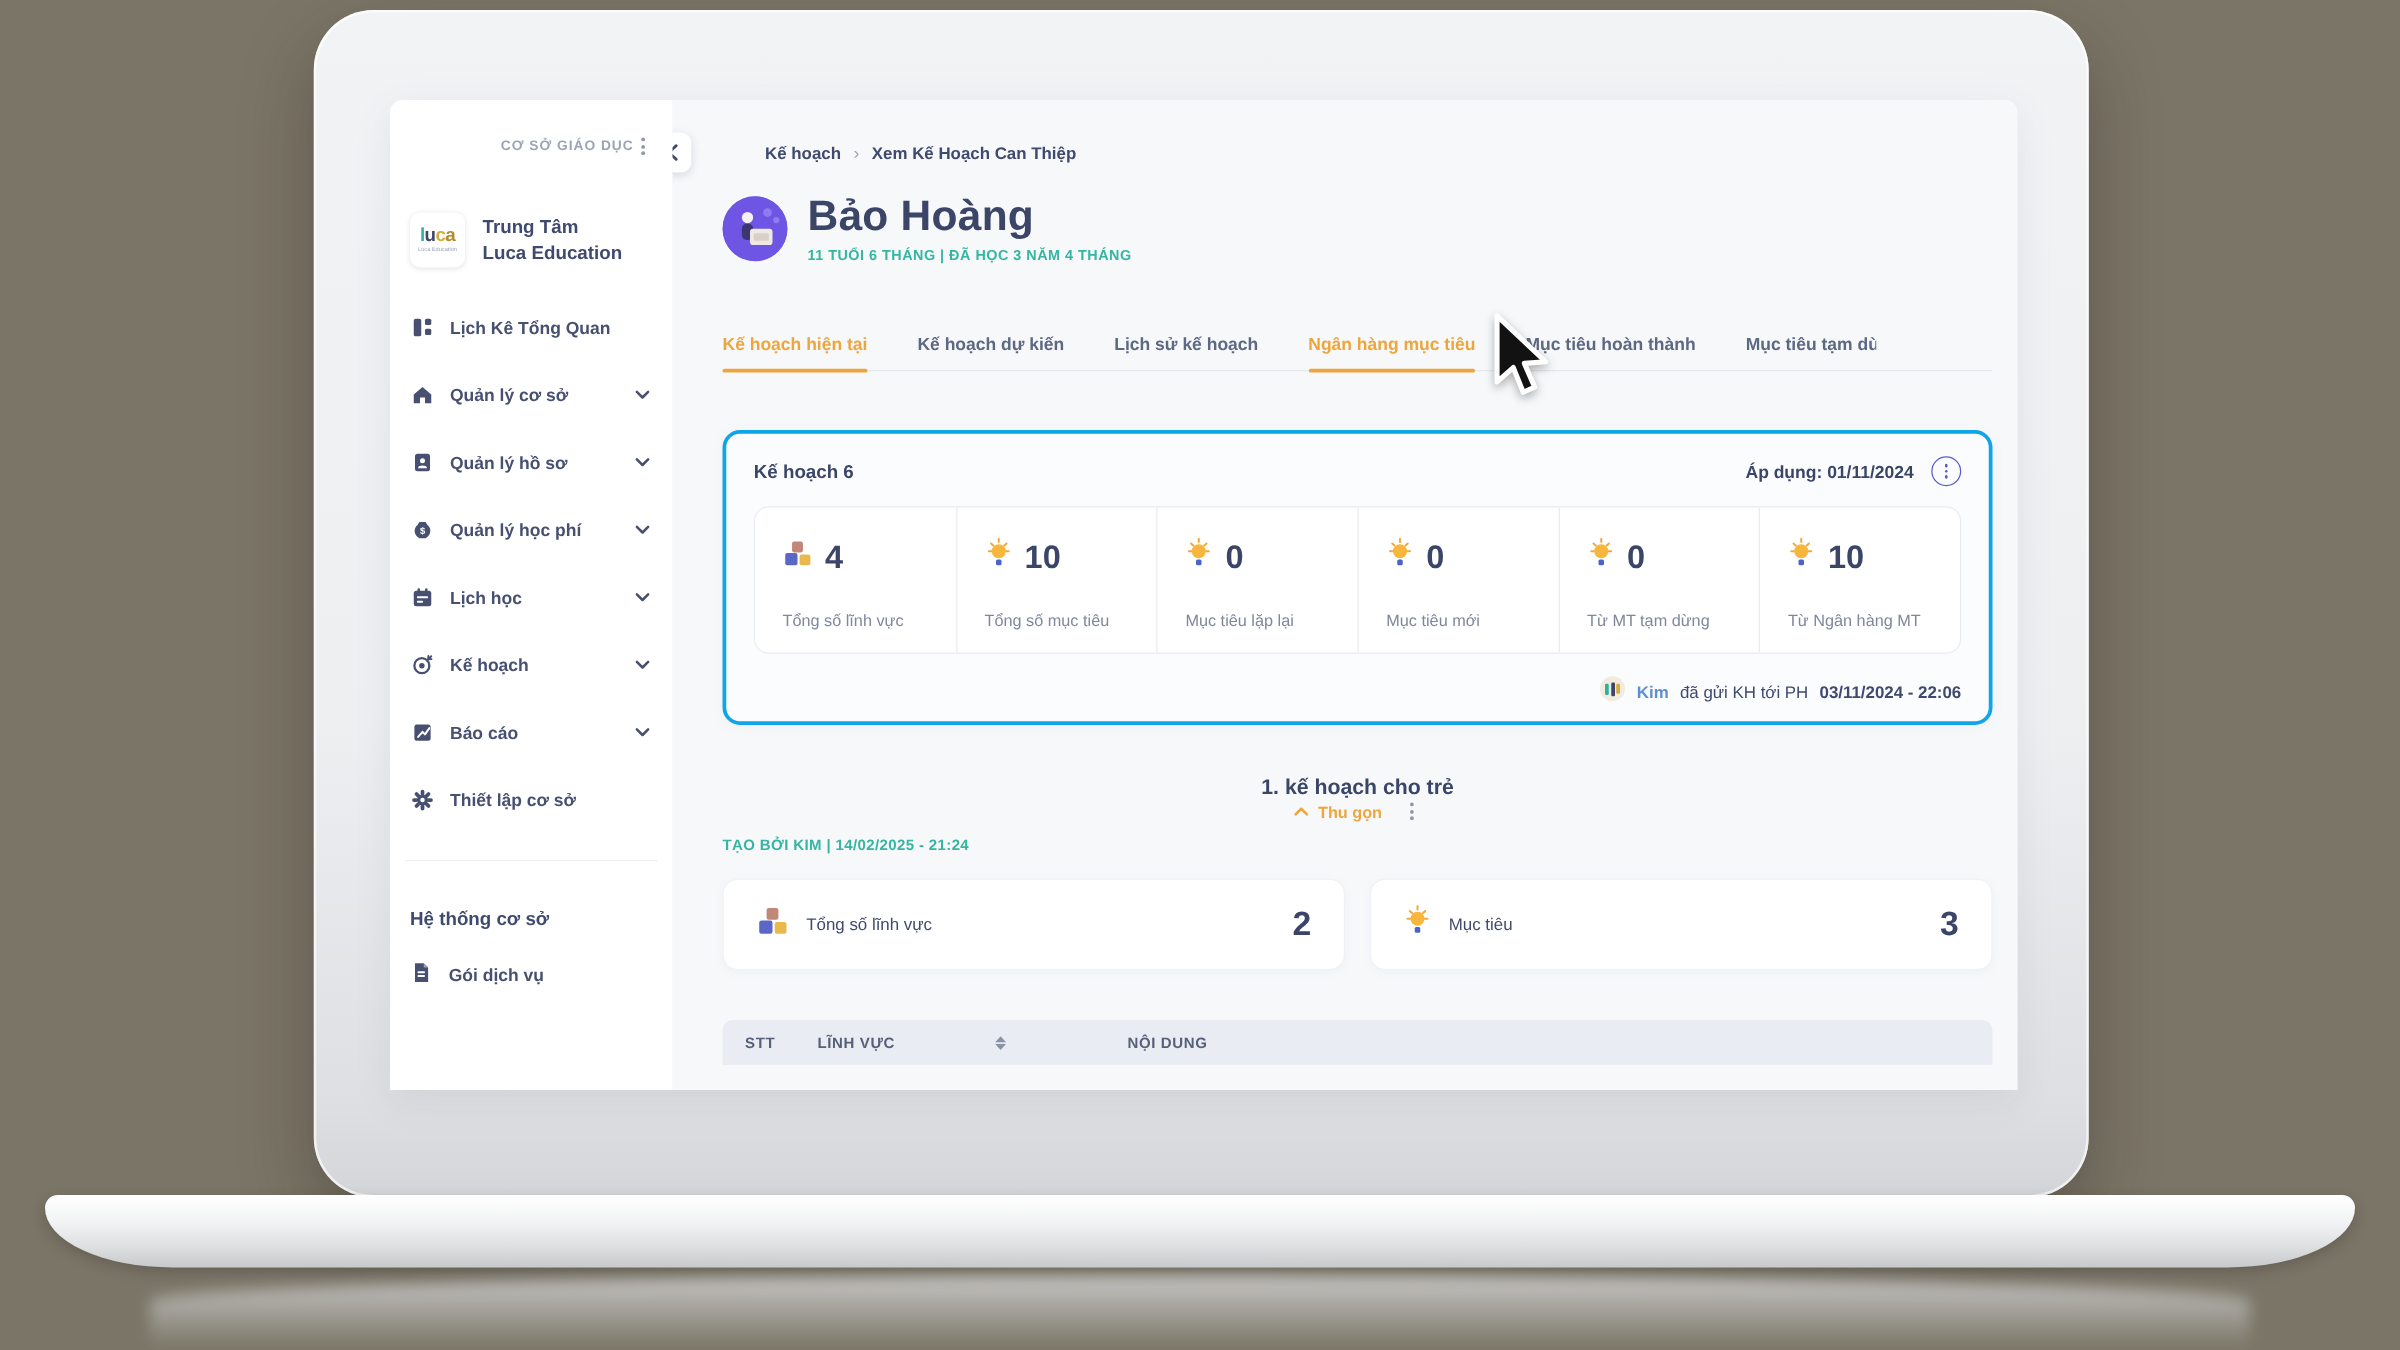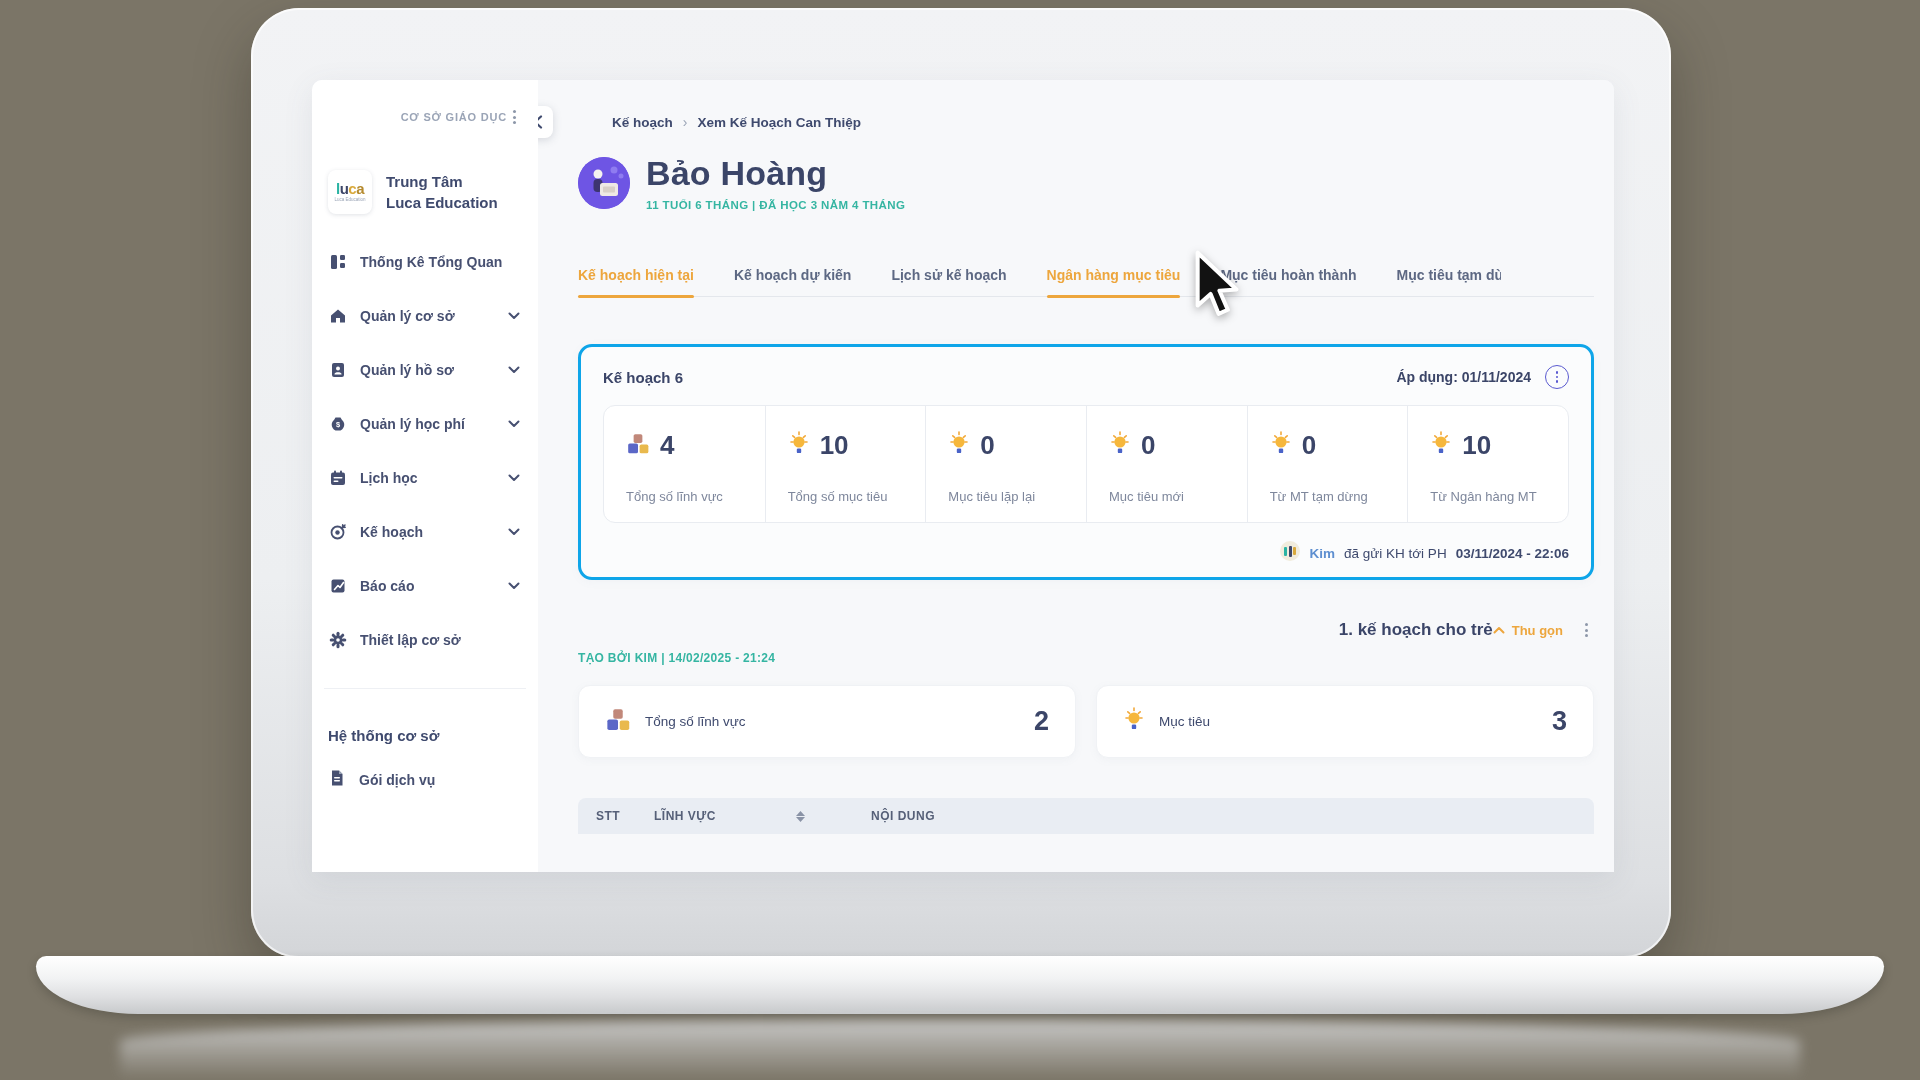--- a/index.html
+++ b/index.html
@@ -169,7 +169,7 @@
               <rect x="11" y="10" width="5" height="5" rx="1.2" fill="#475071"></rect>
             </svg>
         </span>
-        <span class="lbl">Thống Kê Tổng Quan</span>
+        <span class="lbl">Lịch Kê Tổng Quan</span>
       </div>
 
       <div class="sb-item">

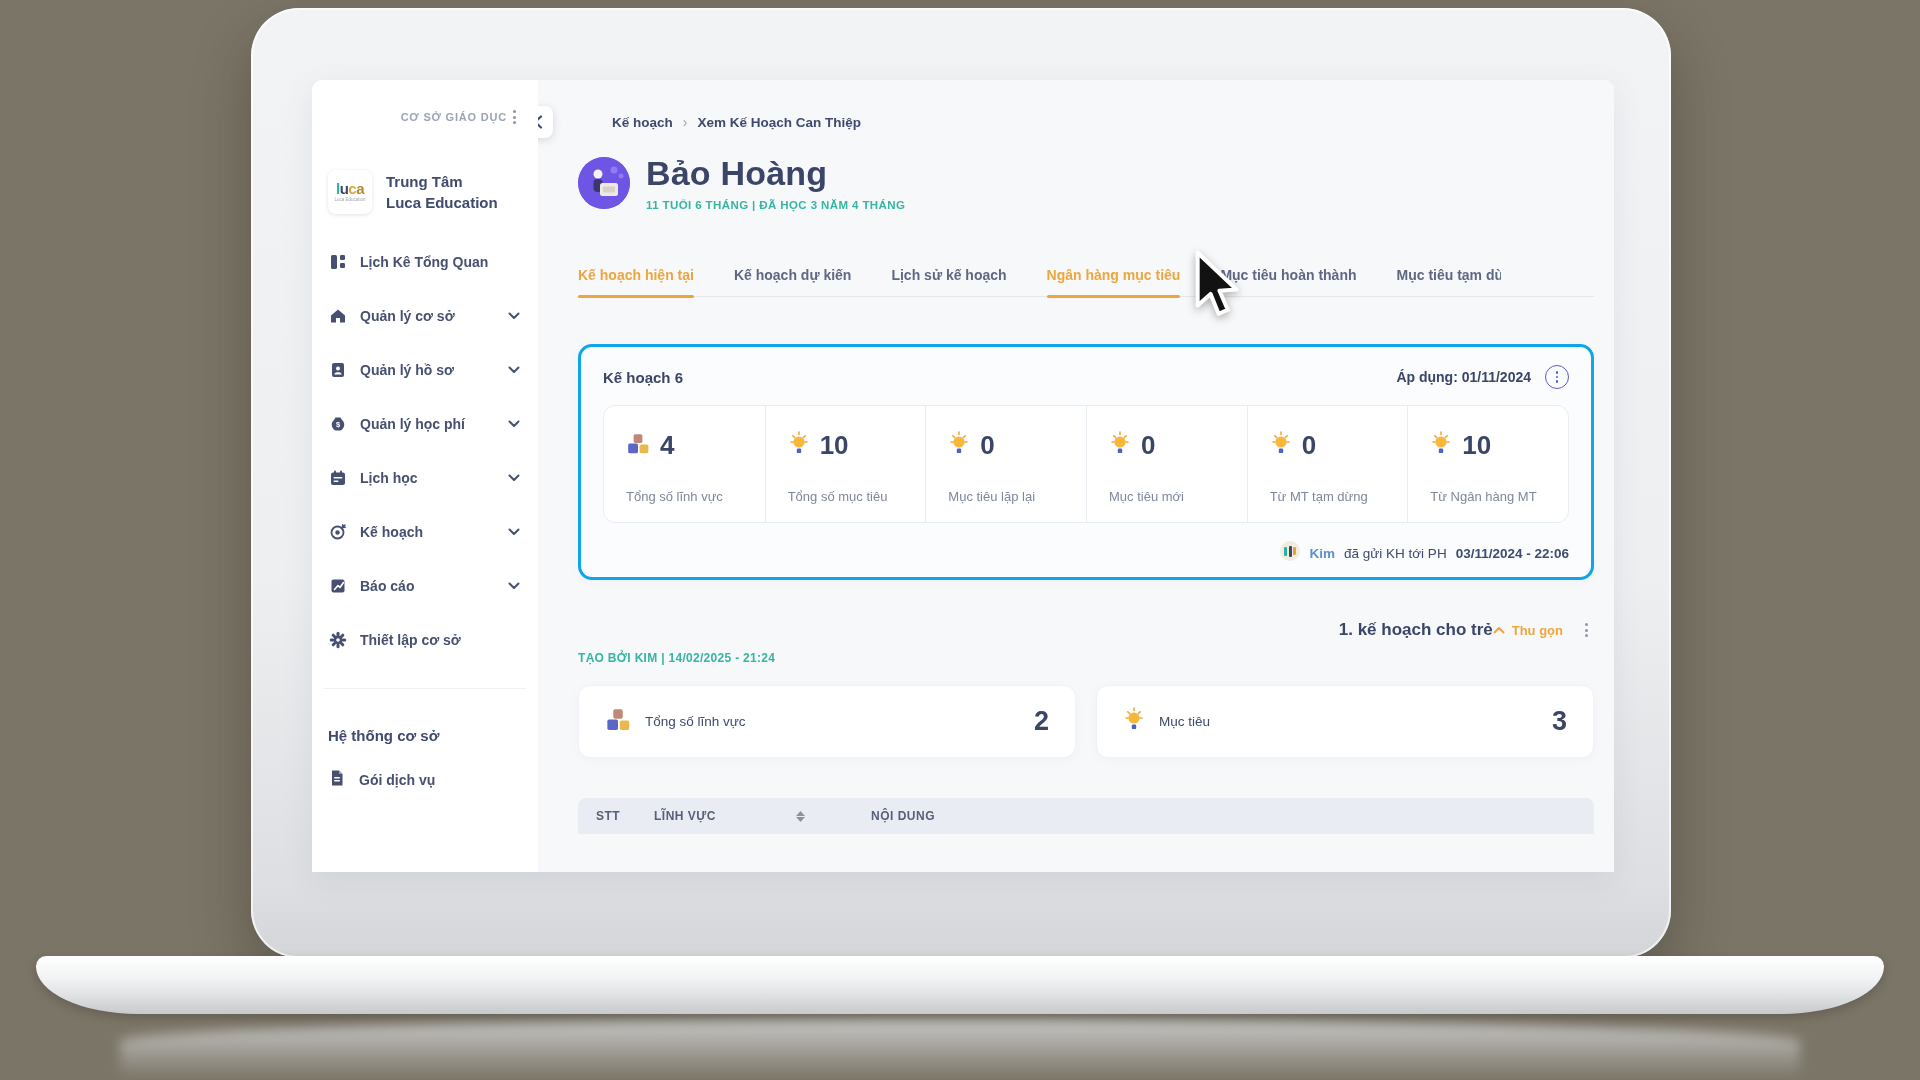--- a/index.html
+++ b/index.html
@@ -108,7 +108,7 @@
   .pf-action{ font-size:13.5px; color:#3f4a6e; }
   .pf-time{ font-size:13.5px; font-weight:bold; color:#3f4a6e; }
 
-  .section-head{ display:flex; align-items:center; justify-content:flex-end; margin-top:40px; }
+  .section-head{ display:flex; align-items:center; justify-content:center; margin-top:40px;flex-direction:column; }
   .section-title{ font-size:17px; font-weight:bold; color:#3b4568; }
   .section-right{ display:flex; align-items:center; gap:16px; }
   .collapse-link{ display:flex; align-items:center; gap:7px; color:#eda63d; font-size:13px; font-weight:bold; cursor:pointer; }

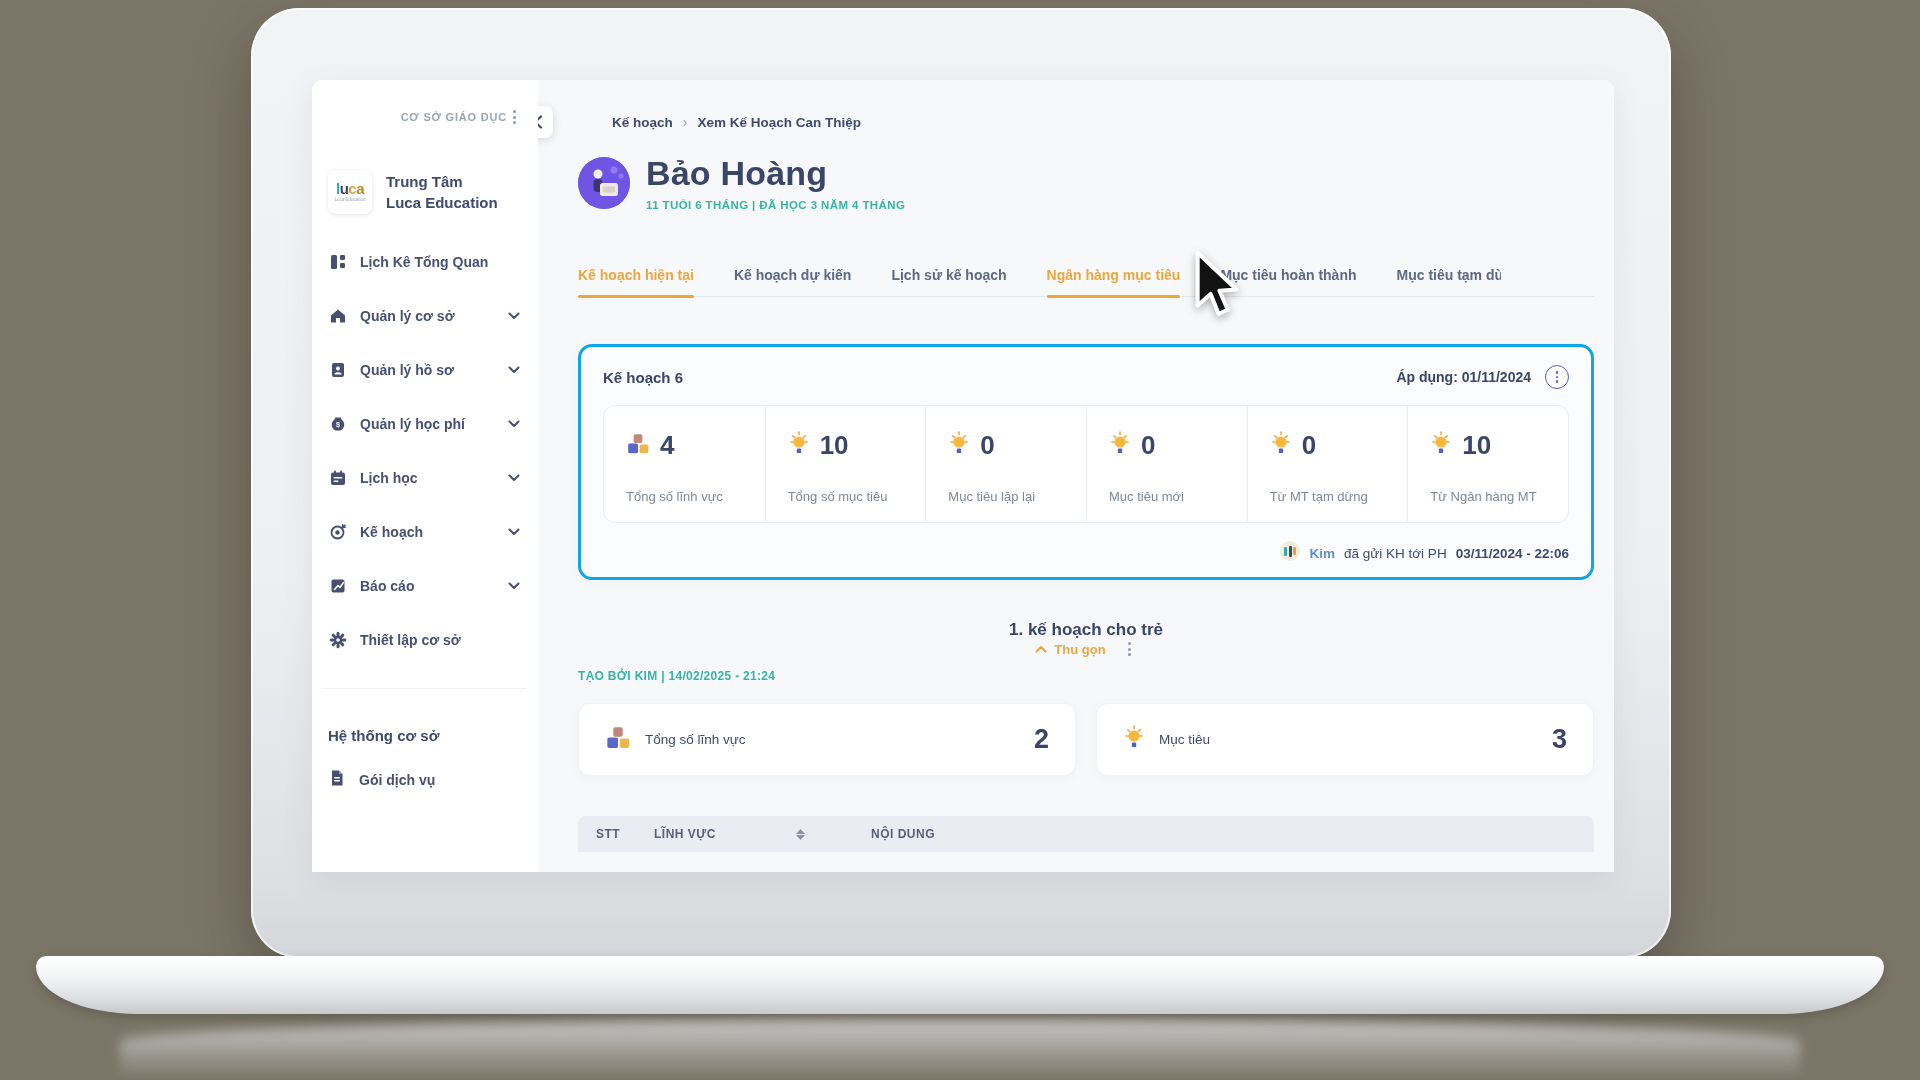--- a/index.html
+++ b/index.html
@@ -123,7 +123,7 @@
   .table-head{ display:flex; align-items:center; margin-top:40px; background:#e9edf3; border-radius:8px 8px 0 0;
                height:36px; padding-left:18px; }
   .th{ font-size:12px; font-weight:bold; color:#566078; letter-spacing:.5px; }
-  .th-stt{ width:58px; } .th-linhvuc{ width:142px; } .th-noidung{ margin-left:66px; }
+  .th-stt{ width:58px; } .th-linhvuc{ width:142px; } .th-noidung{ margin-left:97px; }
   .sort-ic{ display:flex; flex-direction:column; gap:1px; }
 
   

